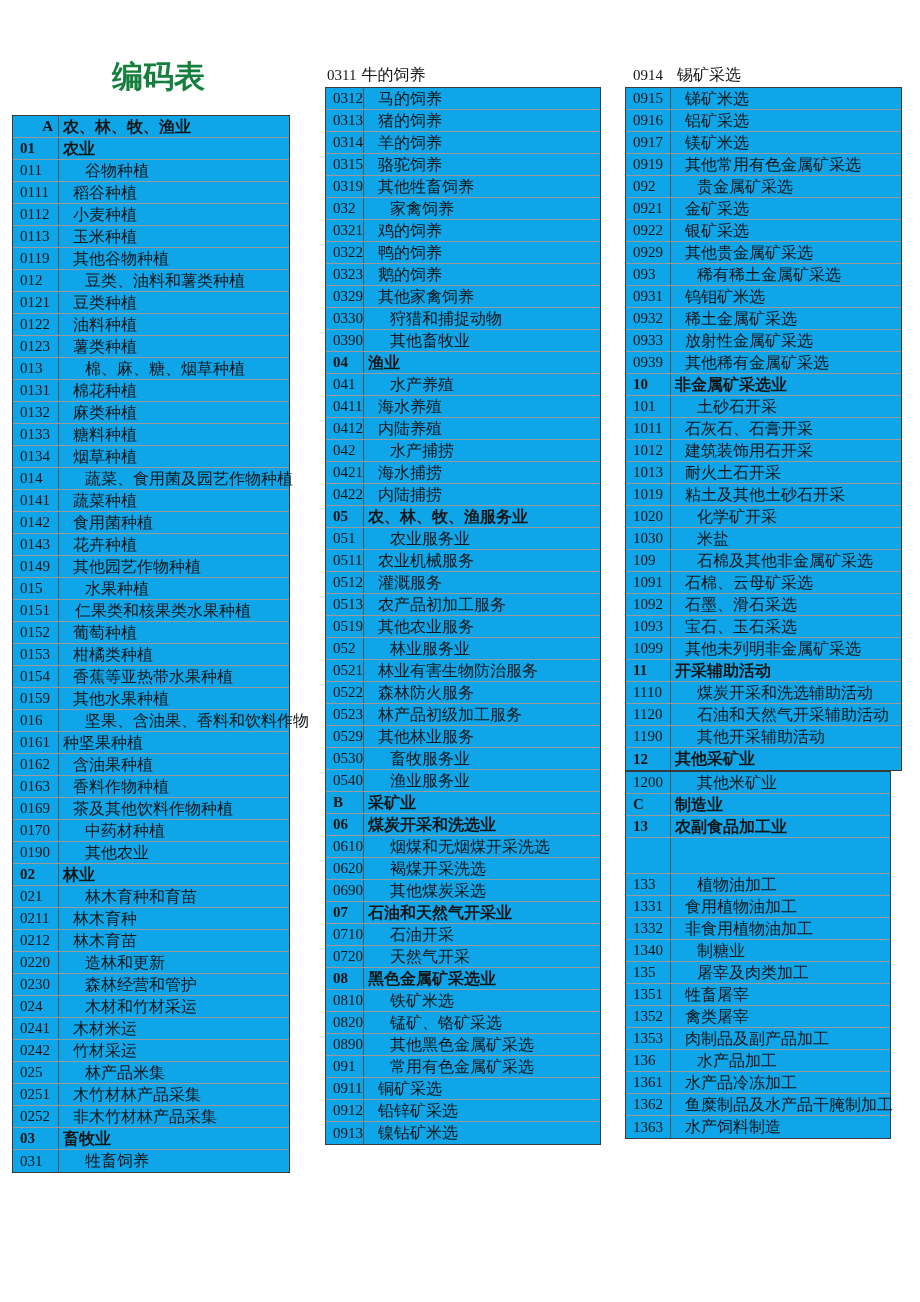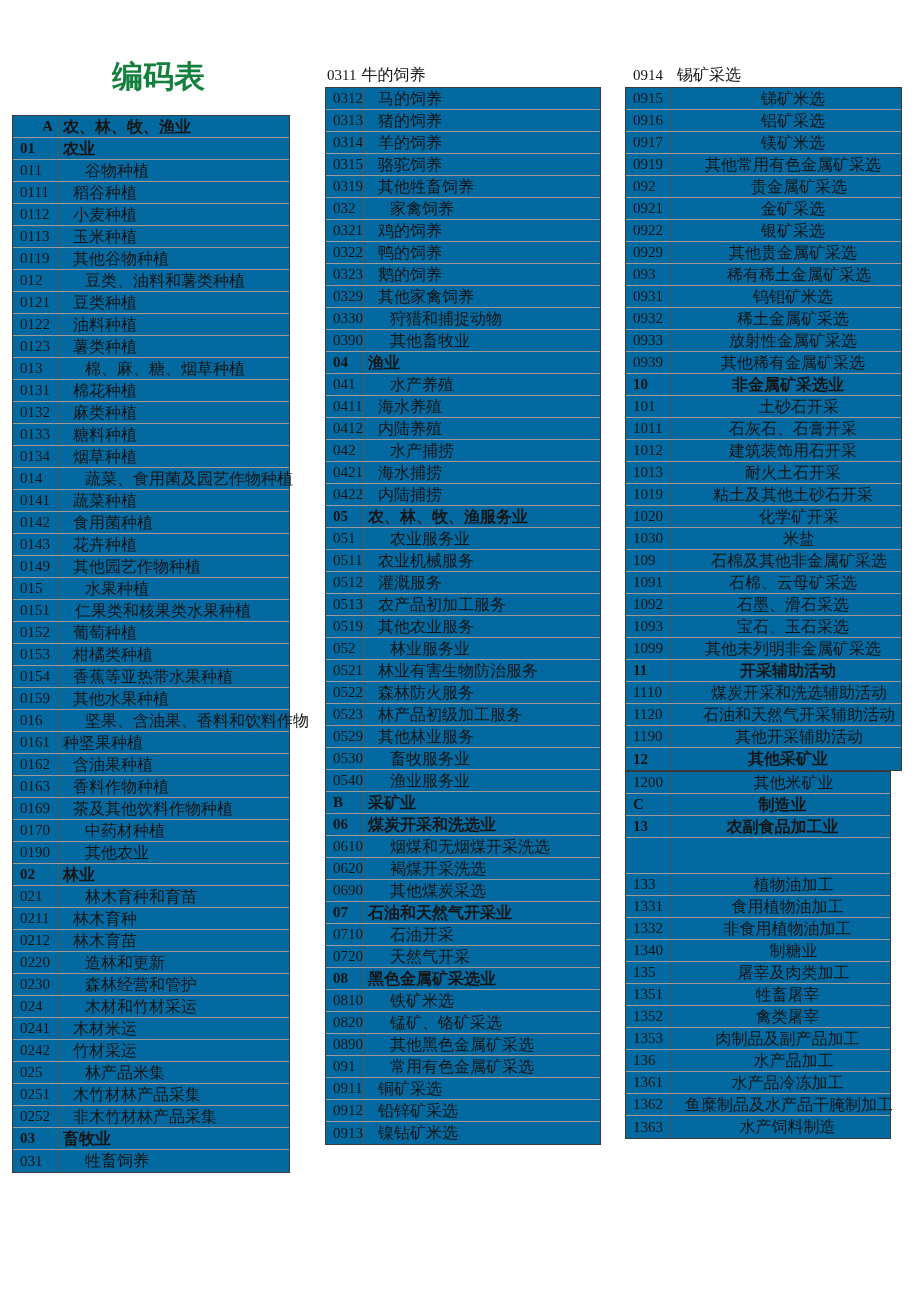--- a/index.html
+++ b/index.html
@@ -11,7 +11,7 @@
   .col{position:absolute;}
   .col1{left:12px;top:115px;width:278px;}
   .col2{left:325px;top:63px;width:276px;}
-  .col3{left:625px;top:63px;width:277px;text-align:center;}
+  .col3{left:625px;top:63px;width:277px;}
   .cont{height:24px;display:flex;align-items:center;font-size:16px;
         padding-left:2px;white-space:nowrap;}
   .cont .ccode{font-size:15px;}

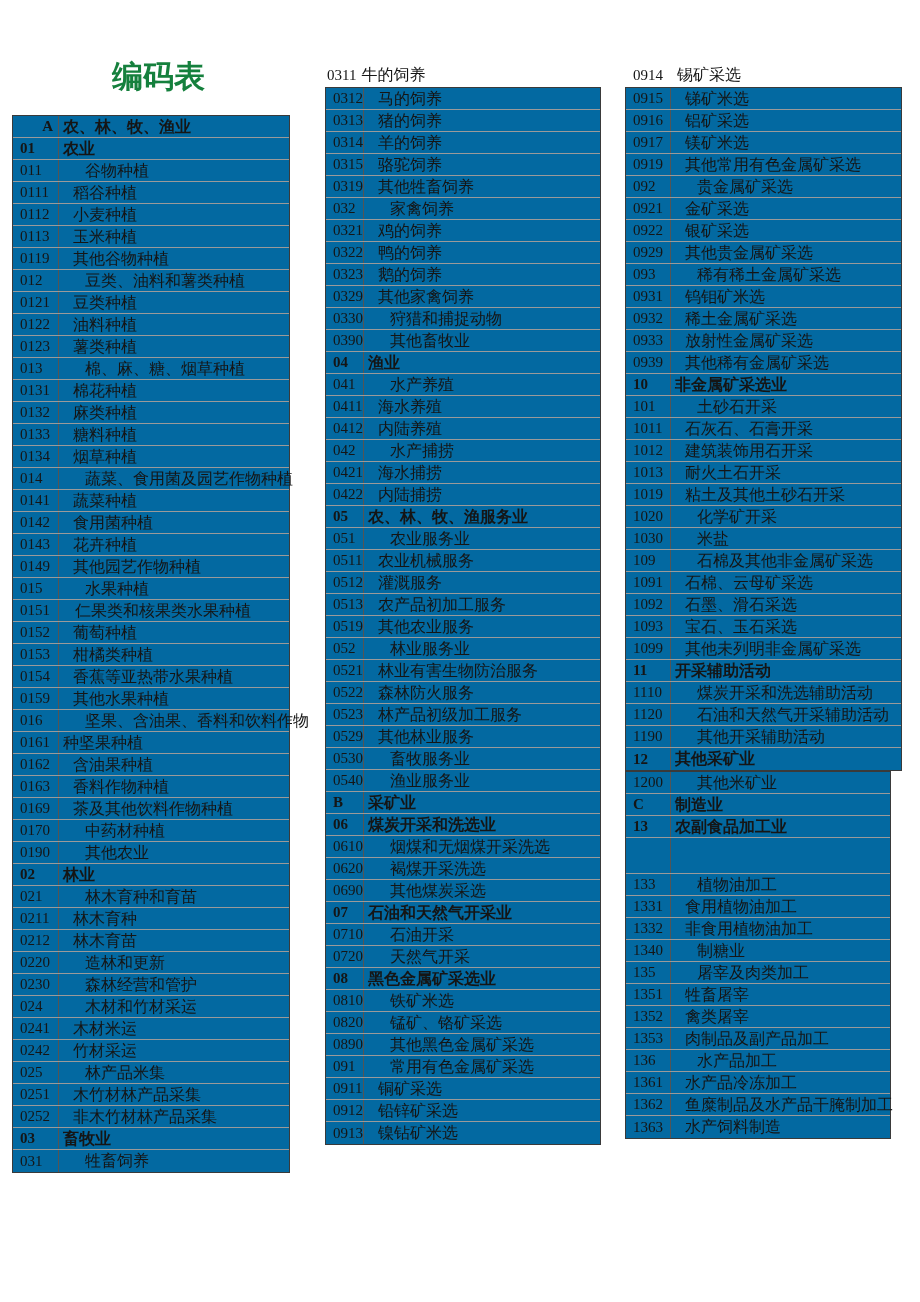--- a/index.html
+++ b/index.html
@@ -18,7 +18,7 @@
   .c2 .cont .cgap{display:inline-block;width:5px;}
   .c3 .cont{padding-left:8px;}
   .c3 .cont .cgap{display:inline-block;width:14px;}
-  .tbl{border:1px solid #3a3a3a;background:#0369a1;}
+  .tbl{border:1px solid #3a3a3a;background:#0ea5e9;}
   .w-narrow{width:266px;box-sizing:border-box;}
   .row{display:flex;height:22px;box-sizing:border-box;
        border-bottom:1px solid #9a9a9a;align-items:center;}

